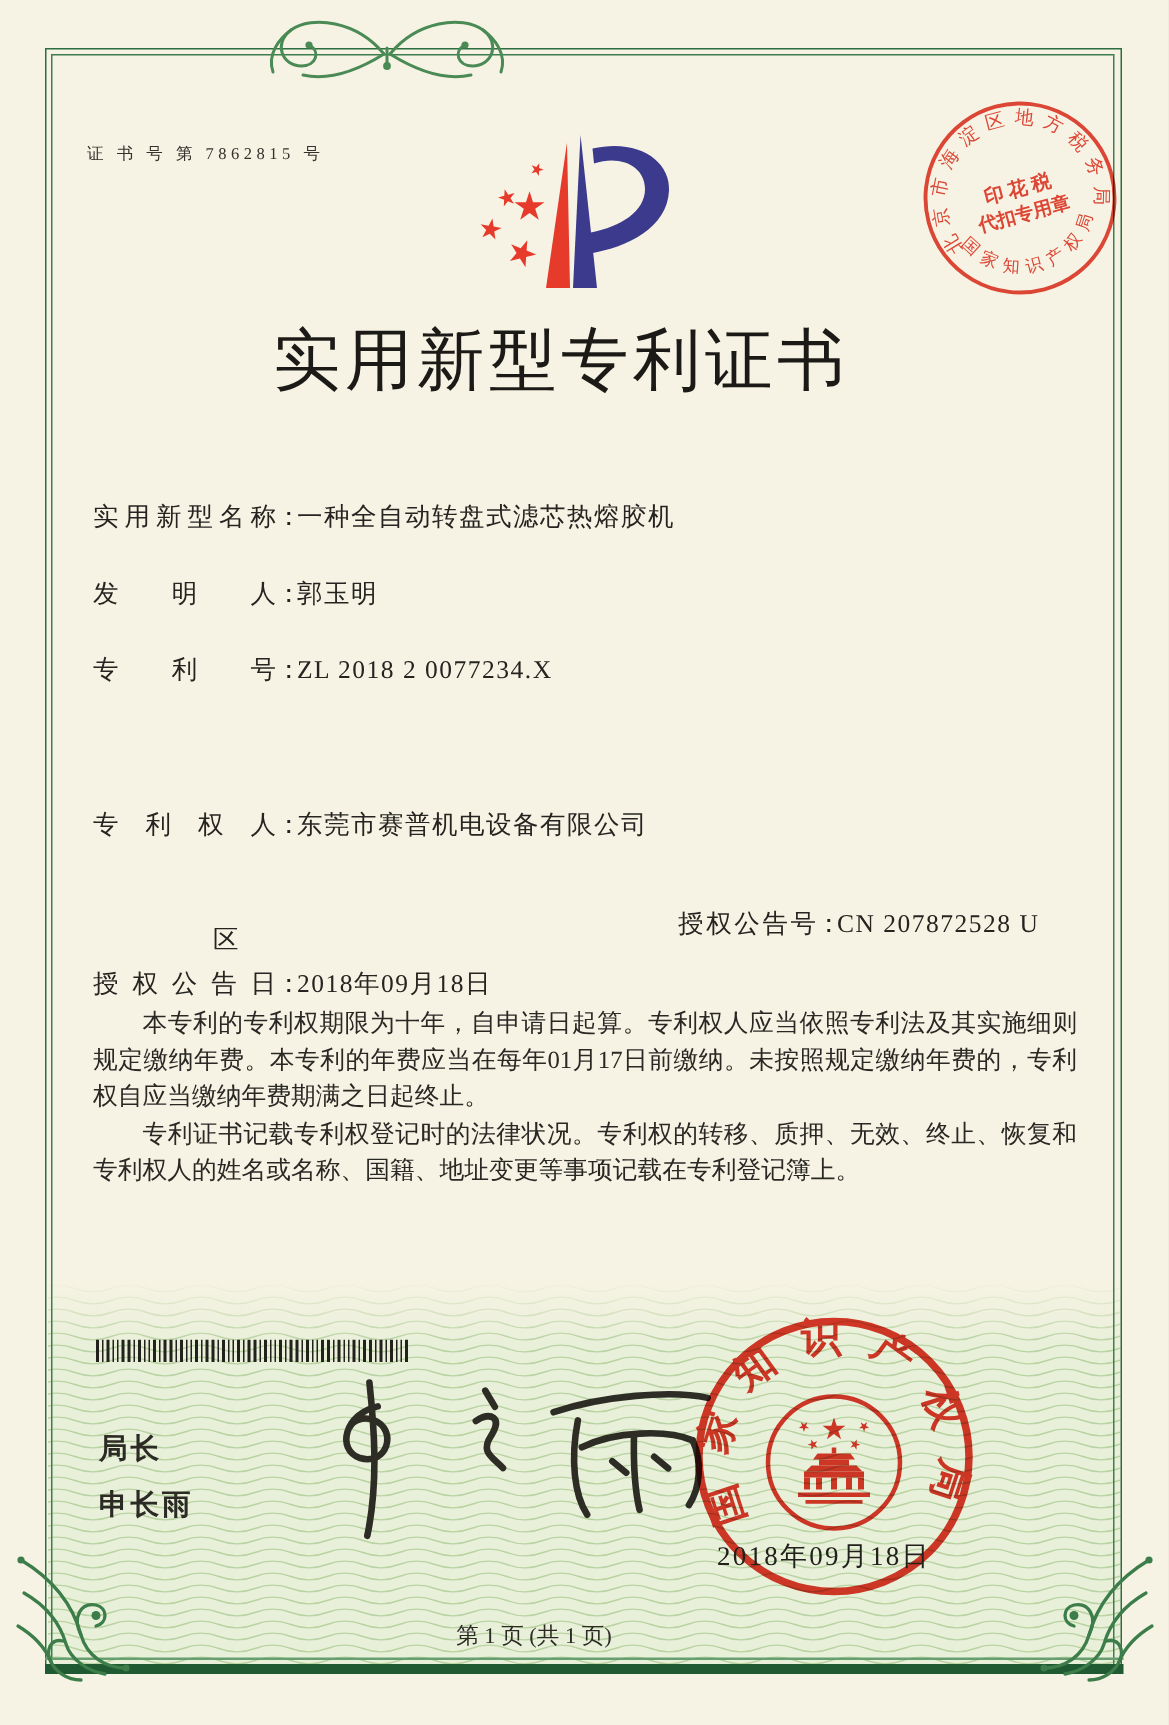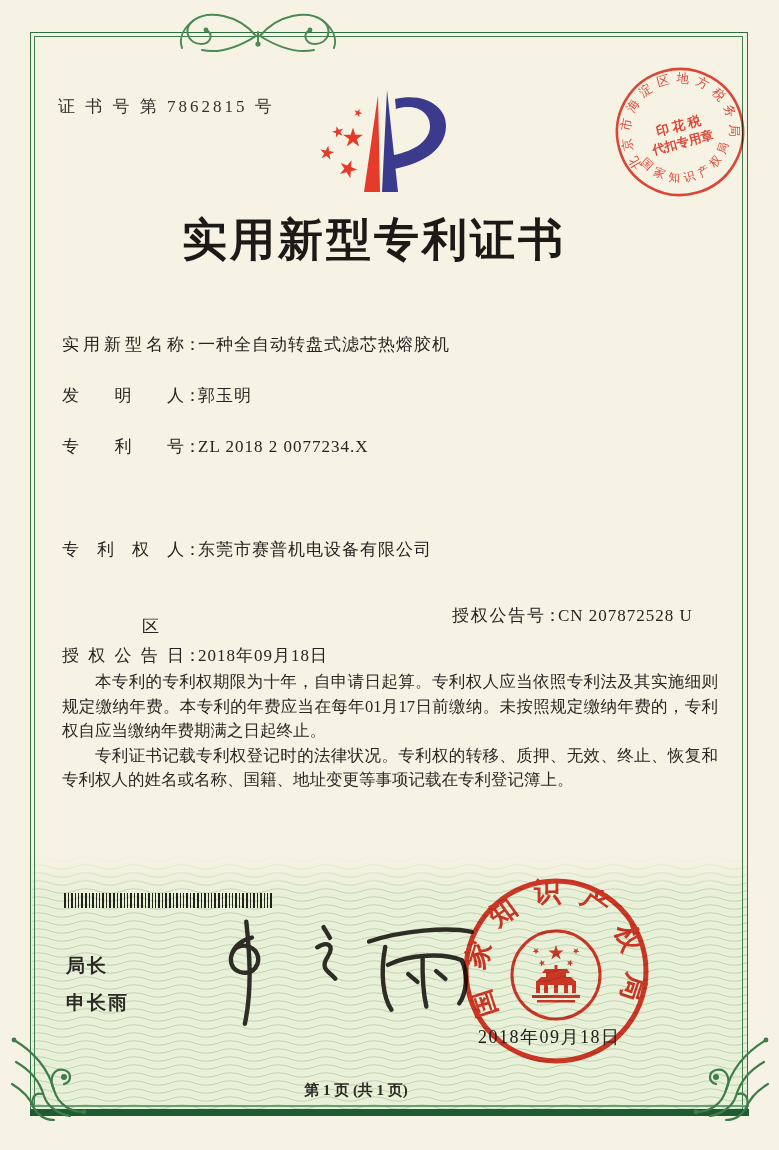--- a/index.html
+++ b/index.html
@@ -16,7 +16,7 @@
   .frame-inner{left:34px;top:36px;width:707px;height:1073px;border:1px solid #3d7d4e;}
   .frame-bottom{left:30px;top:1105px;width:719px;height:11px;
      background:linear-gradient(#679f70 0 2px,rgba(0,0,0,0) 2px 4.5px,#1f5a32 4.5px 10px);}
-  .certno{left:58px;top:95px;font-size:17px;letter-spacing:3px;color:#33312c;}
+  .certno{left:58px;top:95px;font-size:11px;letter-spacing:3px;color:#33312c;}
   .title{left:0;top:210px;width:748px;text-align:center;font-size:45px;font-weight:bold;
          letter-spacing:3px;color:#1c1a16;}
   .field{left:62px;font-size:17px;white-space:nowrap;}

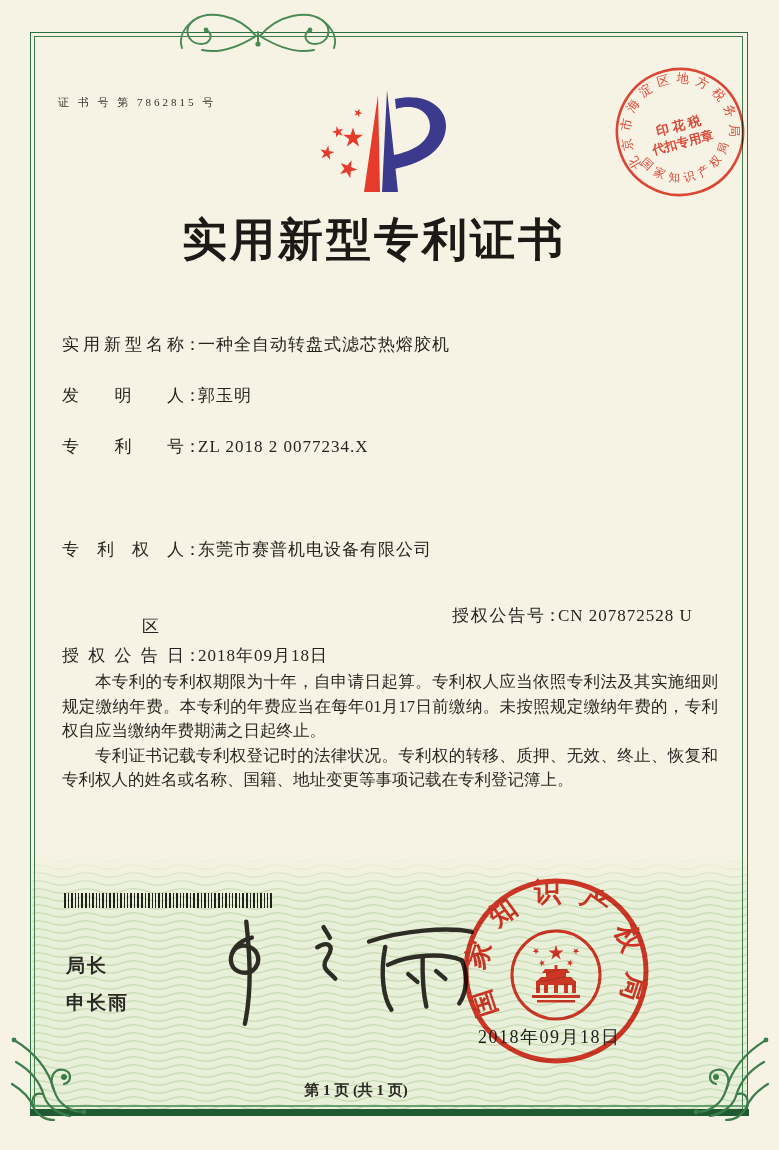--- a/index.html
+++ b/index.html
@@ -17,7 +17,7 @@
   .frame-bottom{left:30px;top:1105px;width:719px;height:11px;
      background:linear-gradient(#679f70 0 2px,rgba(0,0,0,0) 2px 4.5px,#1f5a32 4.5px 10px);}
   .certno{left:58px;top:95px;font-size:11px;letter-spacing:3px;color:#33312c;}
-  .title{left:0;top:210px;width:748px;text-align:center;font-size:45px;font-weight:bold;
+  .title{left:0;top:210px;width:748px;text-align:center;font-size:45px;font-weight:normal;
          letter-spacing:3px;color:#1c1a16;}
   .field{left:62px;font-size:17px;white-space:nowrap;}
   .flabel{display:inline-block;width:122px;text-align:justify;text-align-last:justify;

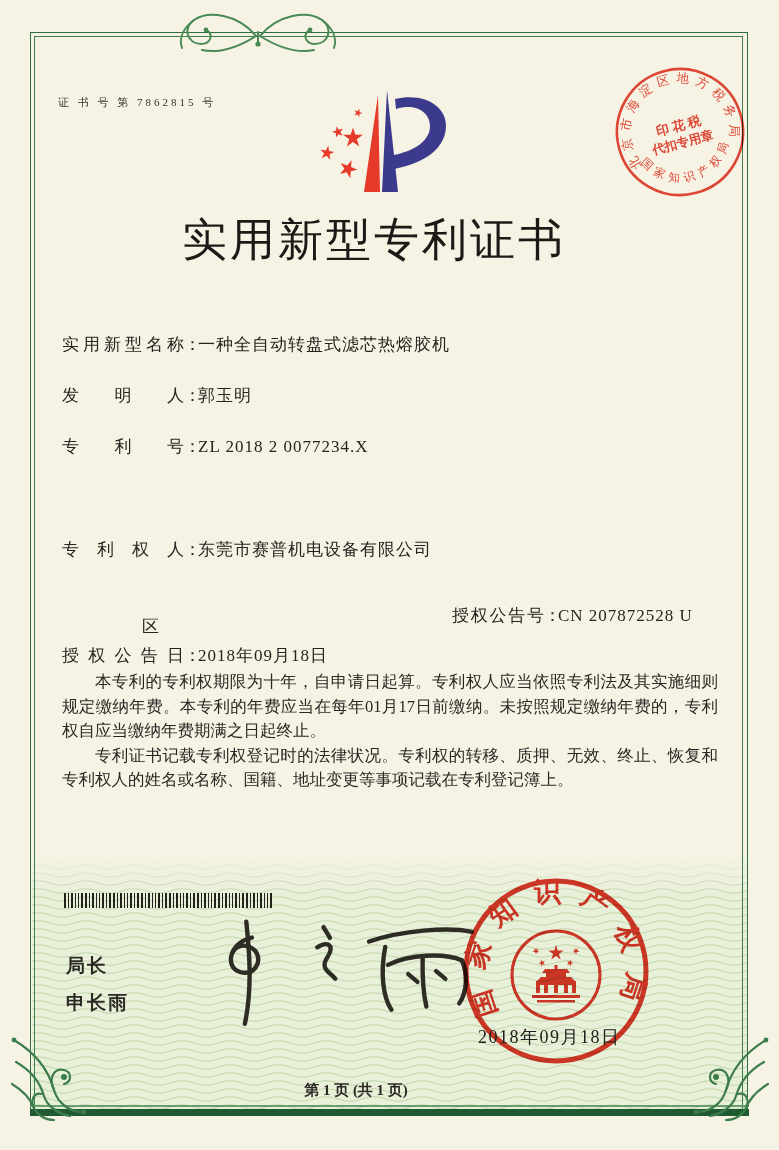--- a/index.html
+++ b/index.html
@@ -34,7 +34,7 @@
   .barcode div{height:100%;background:#22211c;flex:0 0 auto;}
   .officer{left:66px;font-size:19px;letter-spacing:2px;color:#2c2a24;font-weight:bold;}
   .sealdate{left:478px;top:1025px;font-size:18px;letter-spacing:1.5px;color:#21201b;}
-  .footer{left:0;top:1081px;width:712px;text-align:center;font-size:15px;color:#2c2a24;font-weight:bold;}
+  .footer{left:0;top:1081px;width:712px;text-align:center;font-size:15px;color:#2c2a24;}
   .stamp{mix-blend-mode:multiply;}
   svg text{font-family:"Liberation Serif","DejaVu Serif",serif;}
 </style>

